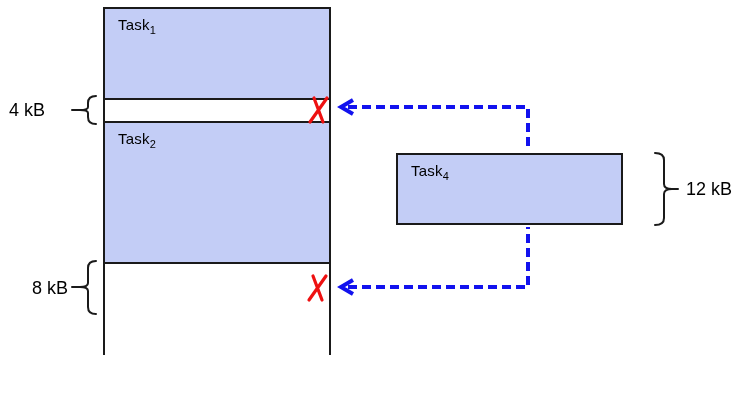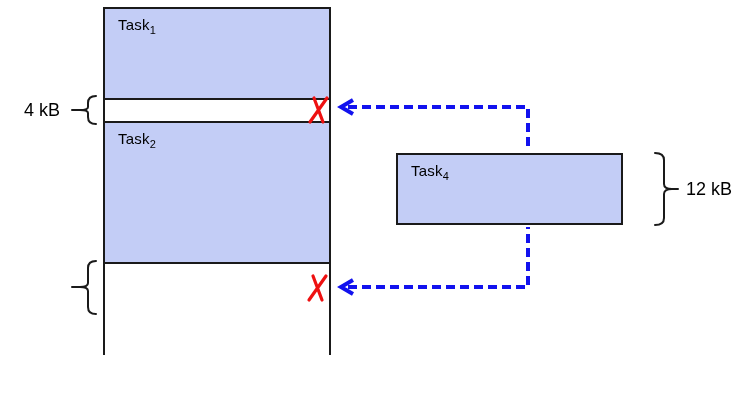--- a/index.html
+++ b/index.html
@@ -41,7 +41,7 @@
   .size-label{
     position:absolute;font-size:18px;line-height:22px;color:#000;white-space:nowrap;
   }
-  .size-label.gap1{left:8px;top:99px;width:68px;text-align:center;}
+  .size-label.gap1{left:1px;top:99px;width:68px;text-align:left;padding-left:8px;}
   .size-label.gap2{left:0;top:277px;width:68px;text-align:right;}
   .size-label.incoming{left:686px;top:178px;text-align:right;}
   

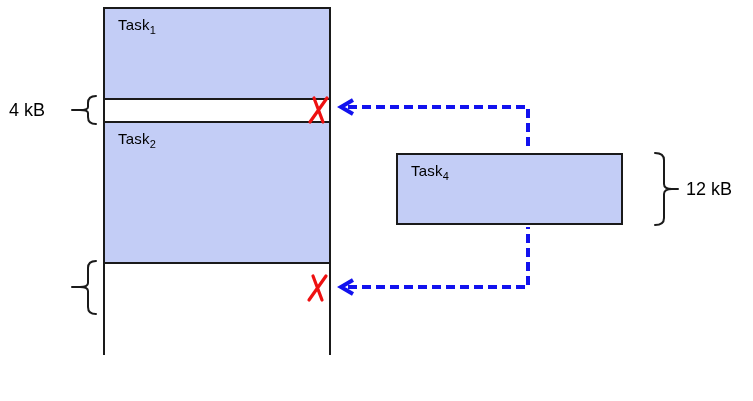--- a/index.html
+++ b/index.html
@@ -72,6 +72,7 @@
   </div>
 
   <div class="size-label gap1">4 kB</div>
+  <div class="size-label gap2">8 kB</div>
   <div class="size-label incoming">12 kB</div>
 
   <svg class="overlay" viewBox="0 0 753 401">

